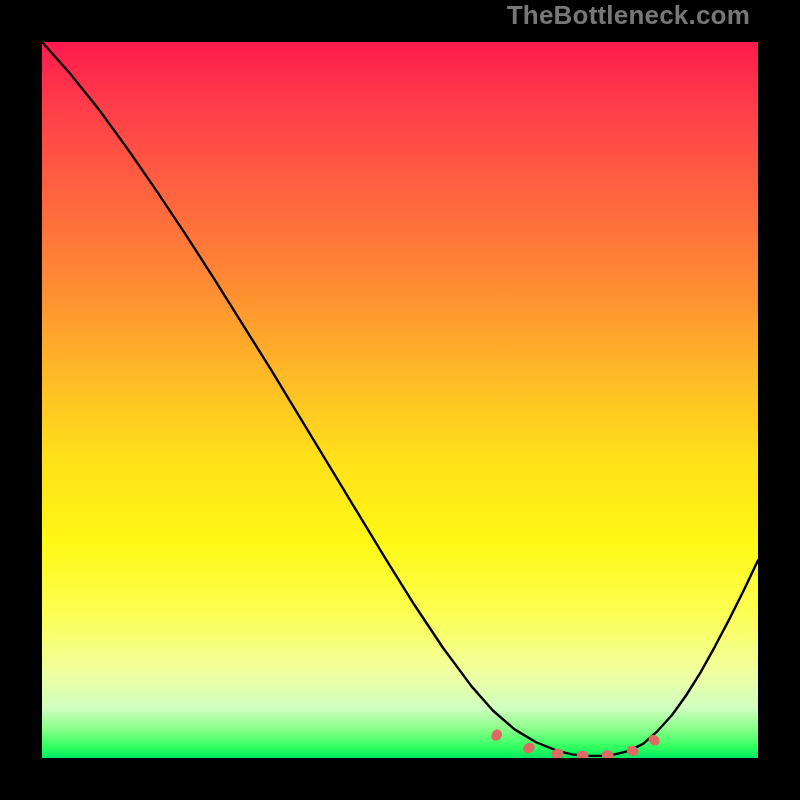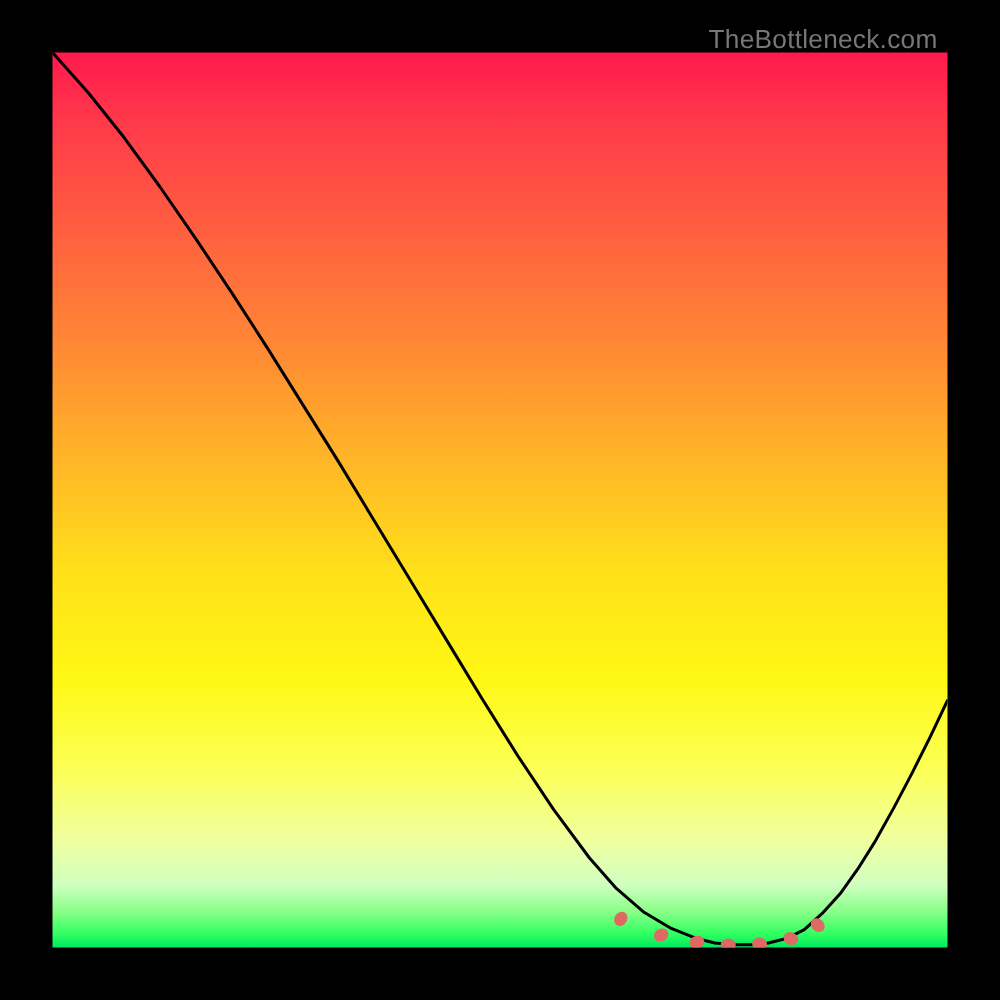--- a/index.html
+++ b/index.html
@@ -28,11 +28,11 @@
   }
   .watermark {
     position: absolute;
-    top: 20px;
+    top: 0;
     right: 50px;
     color: #777;
-    font-size: 21px;
-    font-weight: 400;
+    font-size: 26px;
+    font-weight: 700;
     letter-spacing: 0.2px;
   }
   svg.curve {

